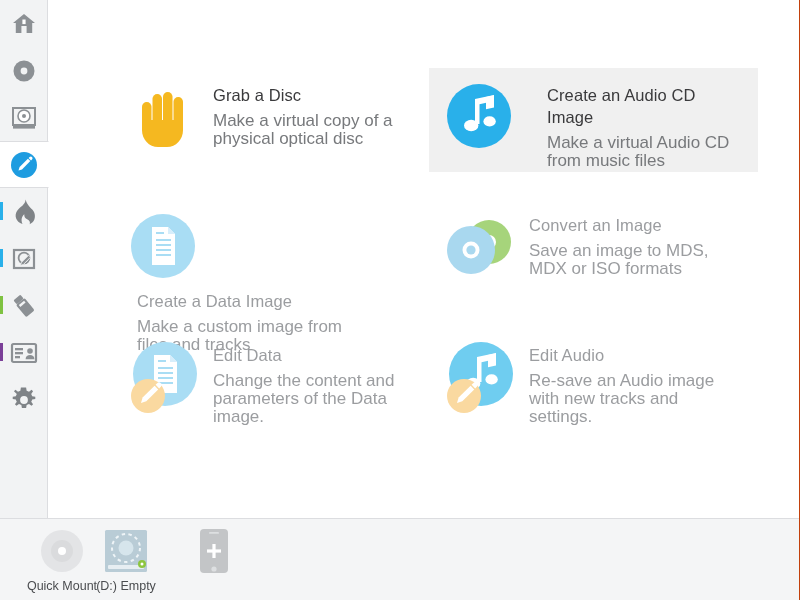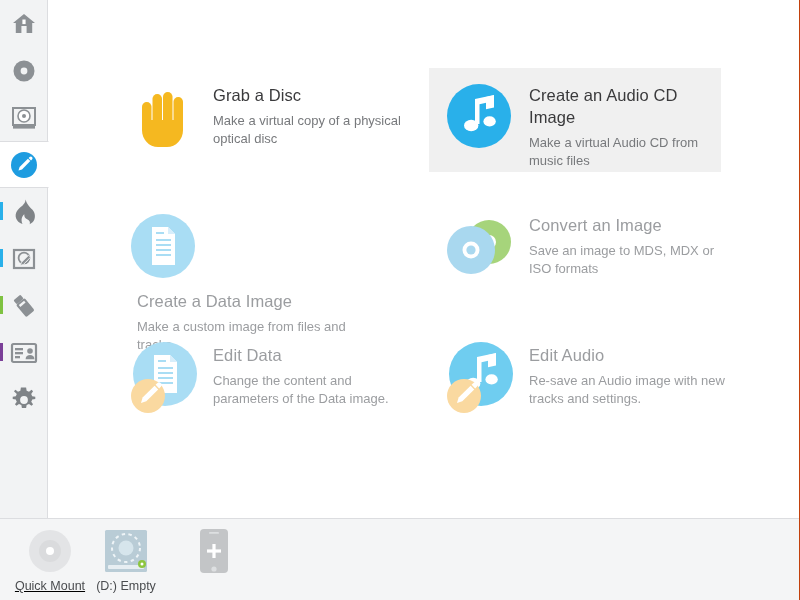--- a/index.html
+++ b/index.html
@@ -281,7 +281,7 @@
       </div>
     </div>
 
-    <div class="card hovered" style="left:380px; top:68px; width:292px; height:104px;">
+    <div class="card hovered" style="left:380px; top:68px; width:329px; height:104px;gap:18px;">
       <div class="card-icon">
         <svg width="76" height="76" viewBox="0 0 76 76">
           <circle cx="38" cy="38" r="32" fill="#29b0ea"></circle>

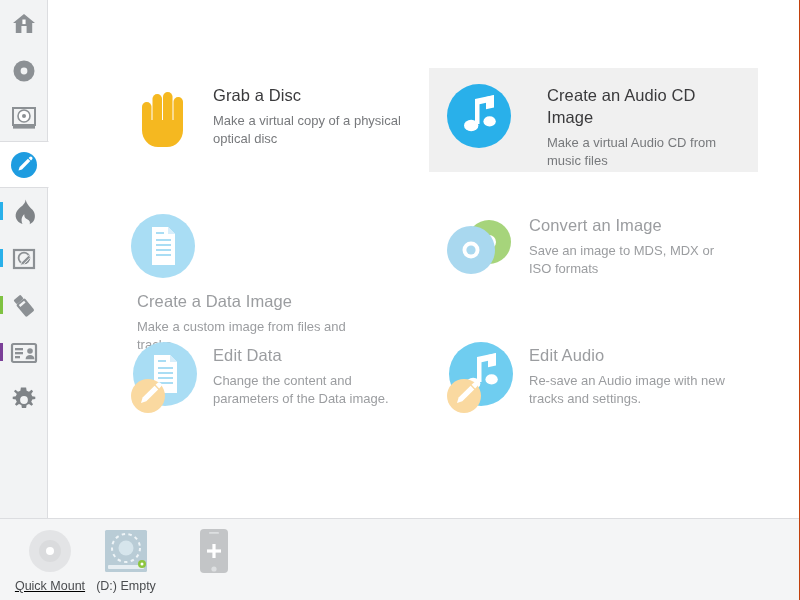--- a/index.html
+++ b/index.html
@@ -107,7 +107,7 @@
   .card-title.muted { color: #9b9da0; }
 
   .card-desc {
-    font-size: 13px;
+    font-size: 17px;
     line-height: 18px;
     color: #9b9da0;
     margin: 0;

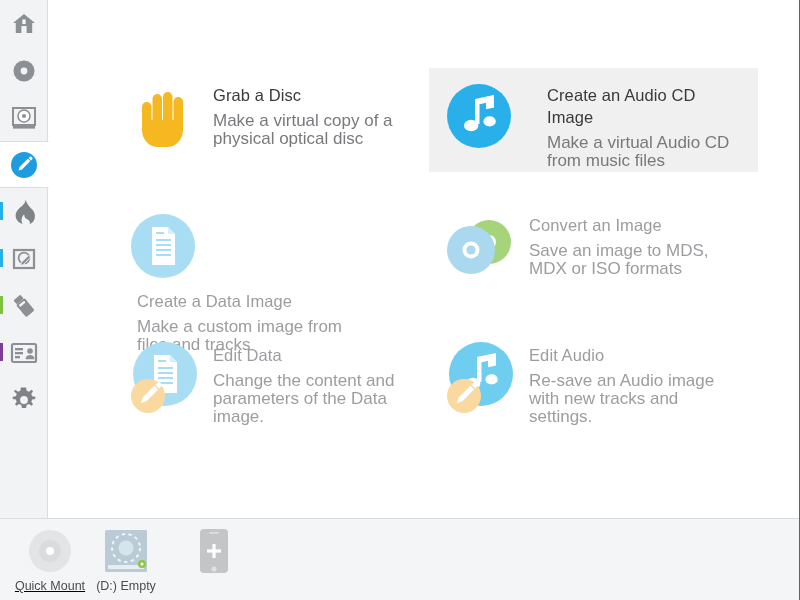--- a/index.html
+++ b/index.html
@@ -387,7 +387,7 @@
 
   <div id="bottombar">
 
-    <div class="tray-item" style="left:4px;text-decoration:underline;">
+    <div class="tray-item" style="left:16px;">
       <div class="tray-glyph">
         <svg width="46" height="46" viewBox="0 0 46 46">
           <circle cx="23" cy="23" r="21" fill="#e3e4e6"></circle>

